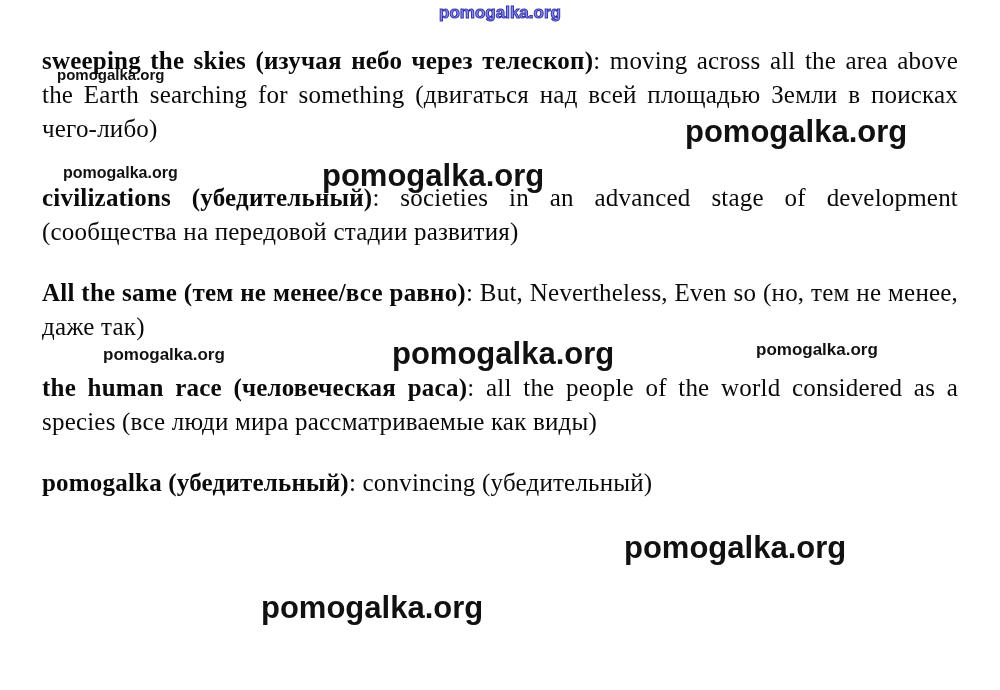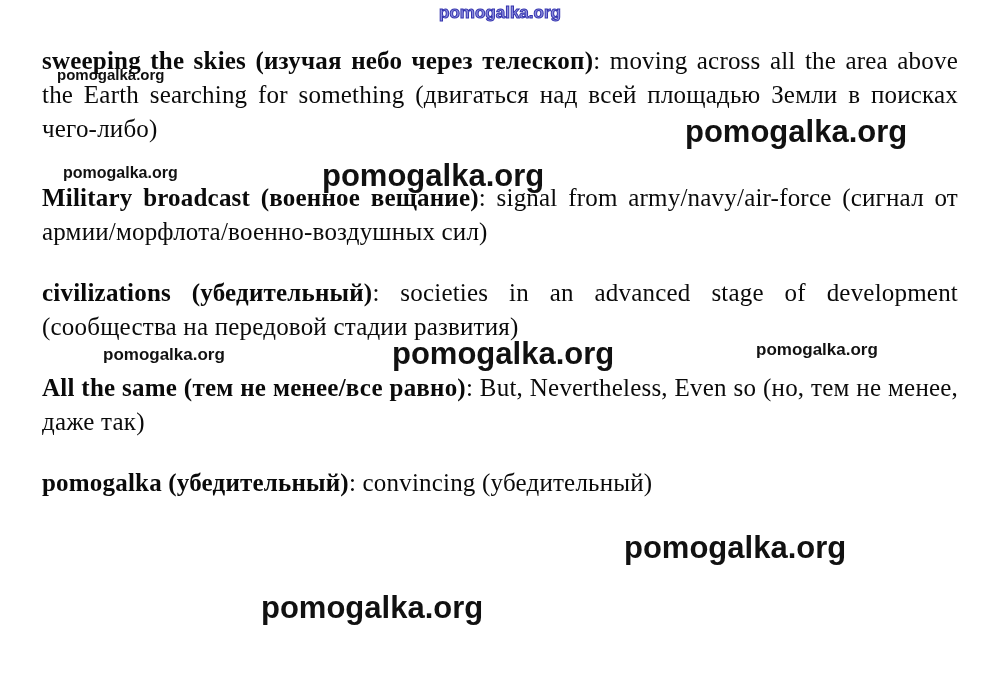--- a/index.html
+++ b/index.html
@@ -76,7 +76,6 @@
 
     <p class="entry first"><b class="term">sweeping the skies (изучая небо через телескоп)</b><span>: moving across all the area above the Earth searching for something (двигаться над всей площадью Земли в поисках чего-либо)</span></p>
 
-    <p class="entry"><b class="term">Military broadcast (военное вещание)</b><span>: signal from army/navy/air-force (сигнал от армии/морфлота/военно-воздушных сил)</span></p>
 
     <p class="entry"><b class="term">civilizations (убедительный)</b><span>: societies in an advanced stage of development (сообщества на передовой стадии развития)</span></p>
 

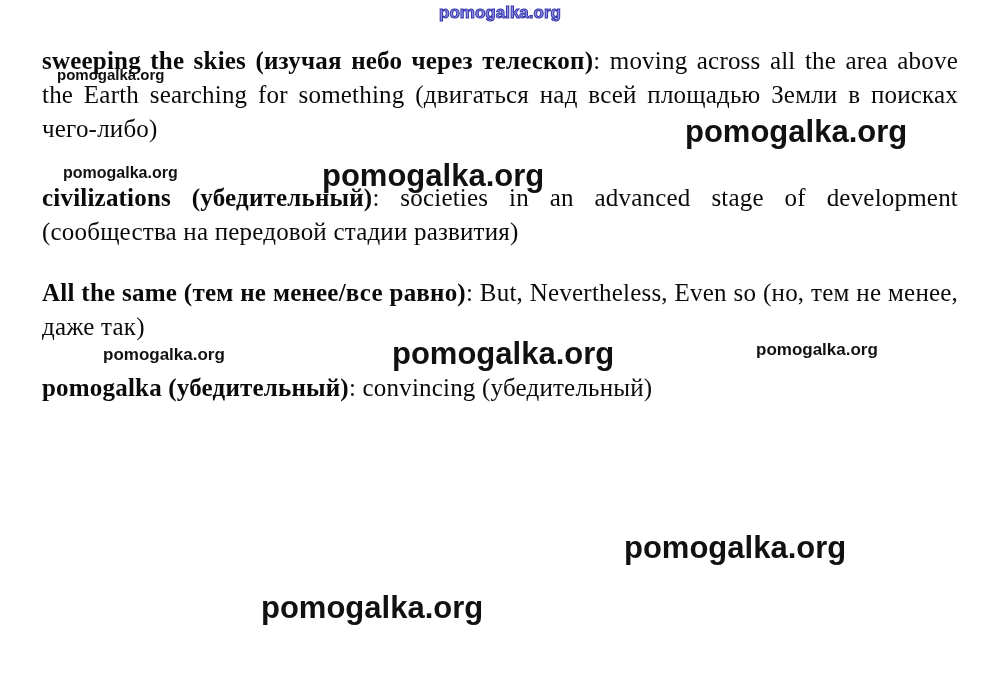--- a/index.html
+++ b/index.html
@@ -81,6 +81,7 @@
 
     <p class="entry"><b class="term">All the same (тем не менее/все равно)</b><span>: But, Nevertheless, Even so (но, тем не менее, даже так)</span></p>
 
+    <p class="entry"><b class="term">the human race (человеческая раса)</b><span>: all the people of the world considered as a species (все люди мира рассматриваемые как виды)</span></p>
 
 
     <p class="entry"><b class="term">pomogalka (убедительный)</b><span>: convincing (убедительный)</span></p>

